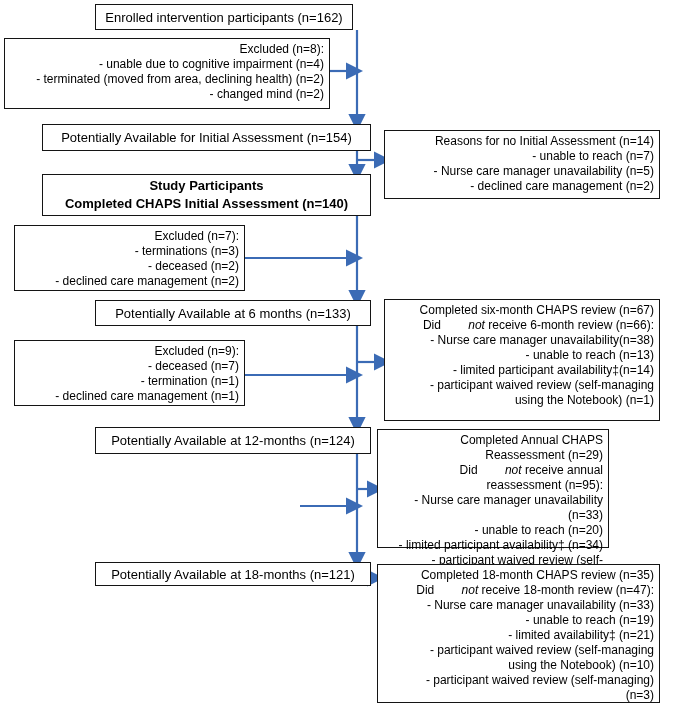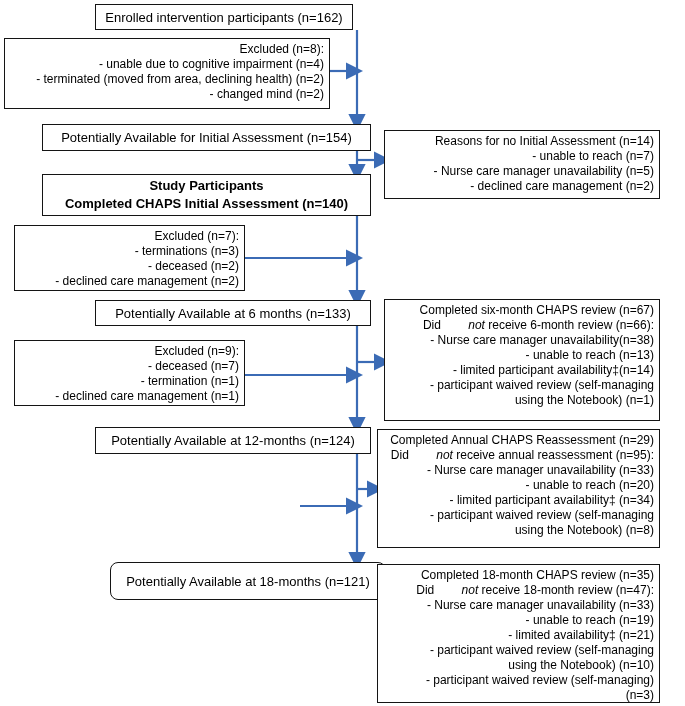--- a/index.html
+++ b/index.html
@@ -32,7 +32,7 @@
   .b-m6r     { left:384px; top:299px; width:276px; height:122px; }
   .b-e3       { left:14px;  top:340px; width:231px; height:66px; }
   .b-m12     { left:95px;  top:427px; width:276px; height:27px; }
-  .b-annualr { left:377px; top:429px; width:283px; height:119px; }
+  .b-annualr { left:377px; top:429px; width:232px; height:119px; }
   .b-e4       { left:14px;  top:480px; width:286px; height:53px; }
   .b-m18     { left:110px;  top:562px; width:276px; height:38px;border-radius:8px; }
   .b-m18r    { left:377px; top:564px; width:283px; height:139px;padding-left:35px; }

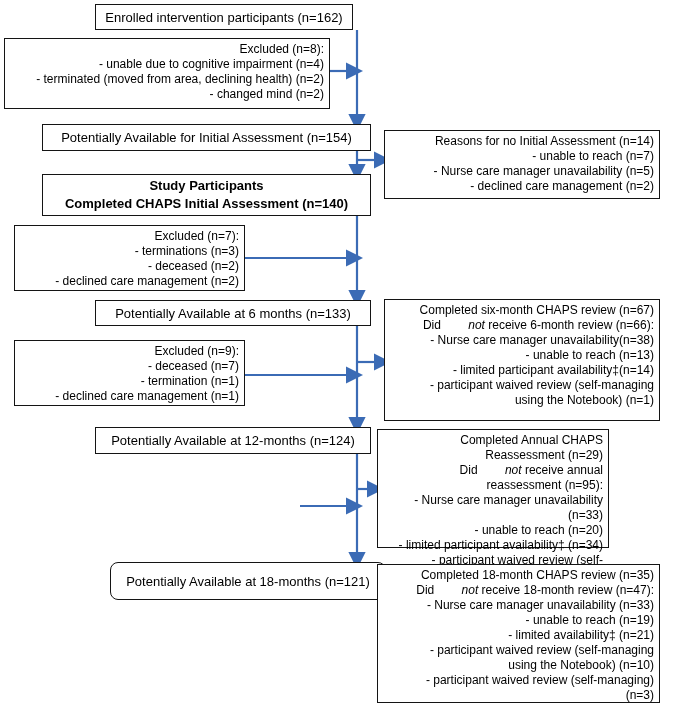--- a/index.html
+++ b/index.html
@@ -34,7 +34,7 @@
   .b-m12     { left:95px;  top:427px; width:276px; height:27px; }
   .b-annualr { left:377px; top:429px; width:232px; height:119px; }
   .b-e4       { left:14px;  top:480px; width:286px; height:53px; }
-  .b-m18     { left:110px;  top:562px; width:276px; height:38px;border-radius:8px; }
+  .b-m18     { left:95px;  top:562px; width:276px; height:24px; }
   .b-m18r    { left:377px; top:564px; width:283px; height:139px;padding-left:35px; }
 </style>
 </head>

